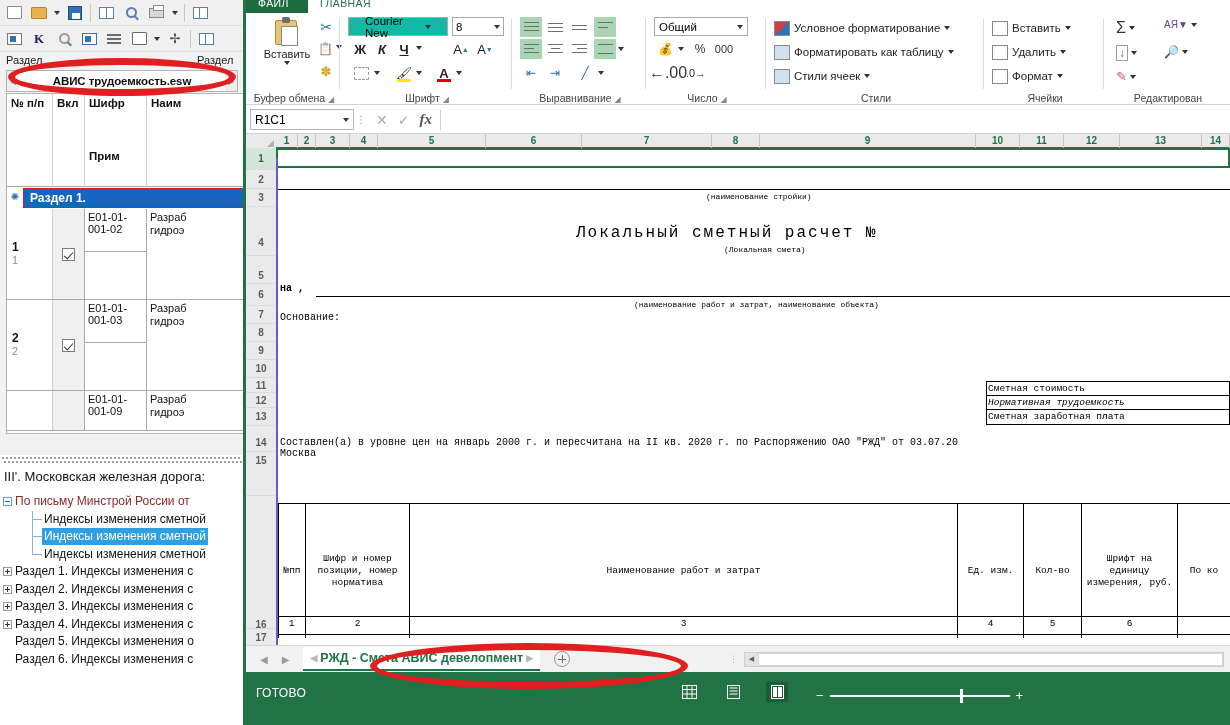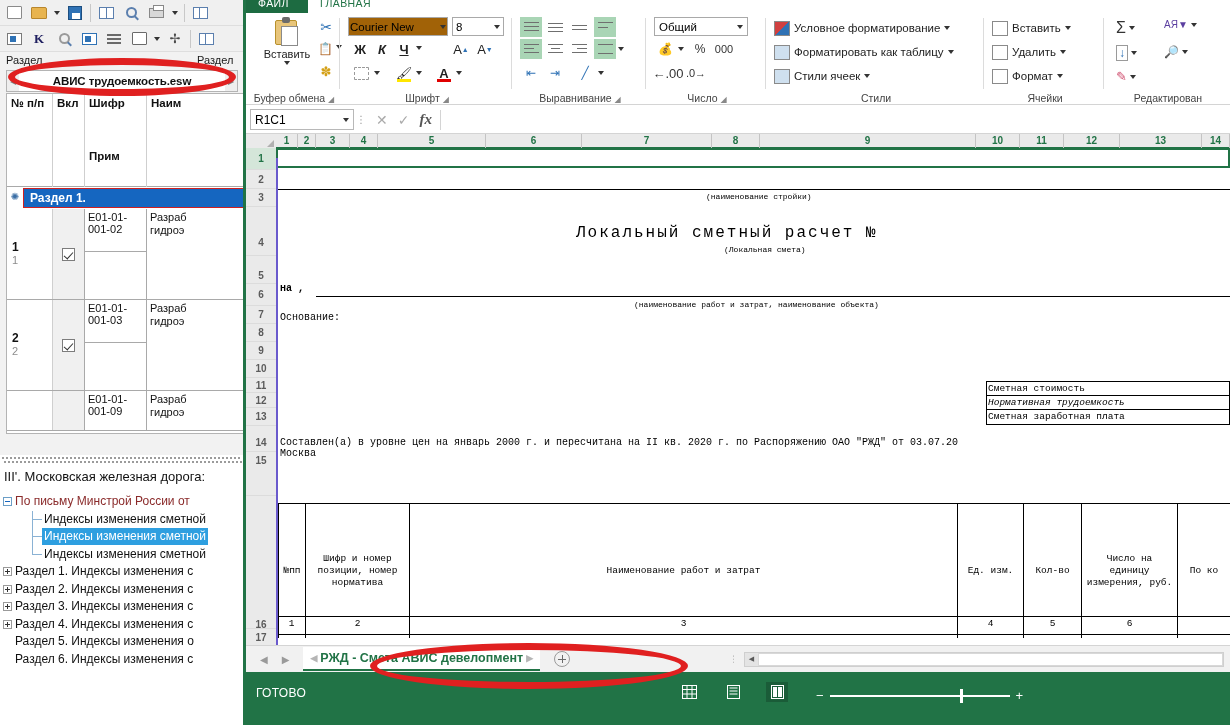--- a/index.html
+++ b/index.html
@@ -233,7 +233,7 @@
   #g-font { left: 96px; width: 170px; }
   #font-name-box {
     position: absolute; left: 6px; top: 4px; width: 100px; height: 19px;
-    border: 1px solid #a9a9a9; background: #a16207; font-size: 11.5px; padding: 2px 1px;
+    border: 1px solid #a9a9a9; background: #14b8a6; font-size: 11.5px; padding: 2px 16px;
     display: flex; align-items: center; justify-content: space-between;
   }
   #font-size-box {

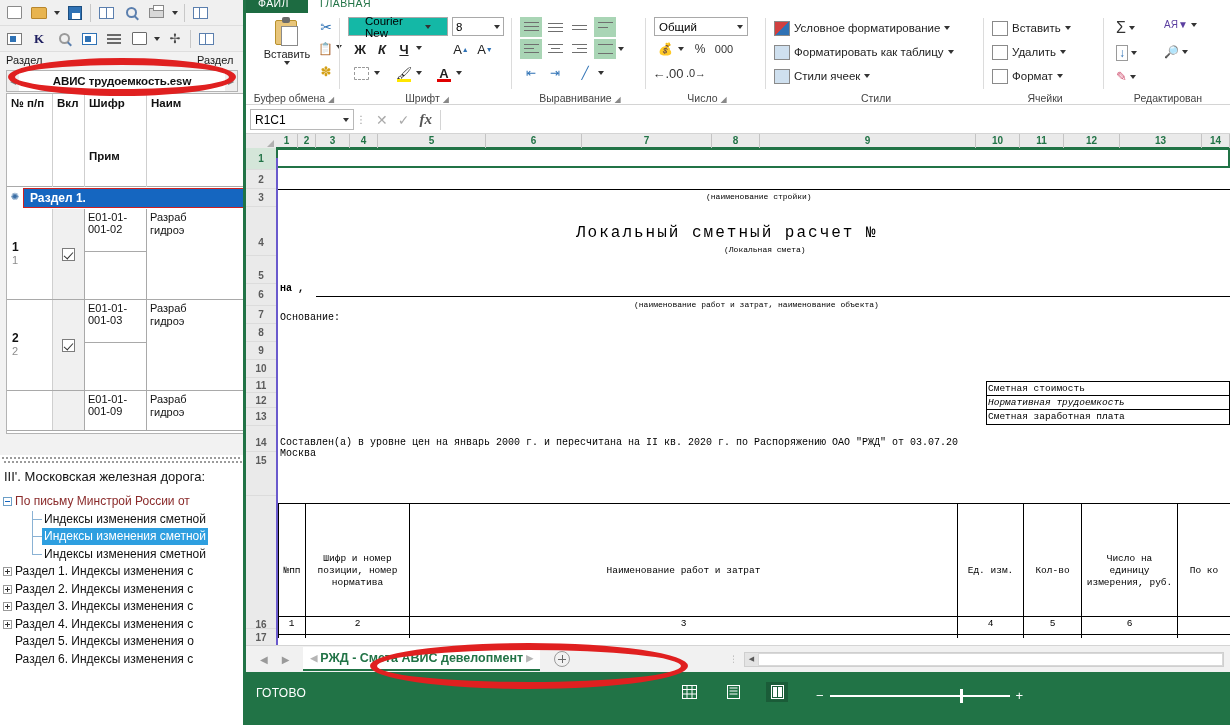--- a/index.html
+++ b/index.html
@@ -769,7 +769,7 @@
         <div class="caret-dn" style="position:absolute;left:30px;top:34px"></div>
         <div class="nbtn" style="left:44px;top:26px;width:16px">%</div>
         <div class="nbtn" style="left:62px;top:26px;width:28px;font-size:11px">000</div>
-        <div class="nbtn" style="left:8px;top:50px;width:24px;font-size:13px">←.00</div>
+        <div class="nbtn" style="left:8px;top:50px;width:24px;font-size:16px">←.00</div>
         <div class="nbtn" style="left:36px;top:50px;width:24px;font-size:11px">.0→</div>
         <div class="glabel">
           <span>Число</span>

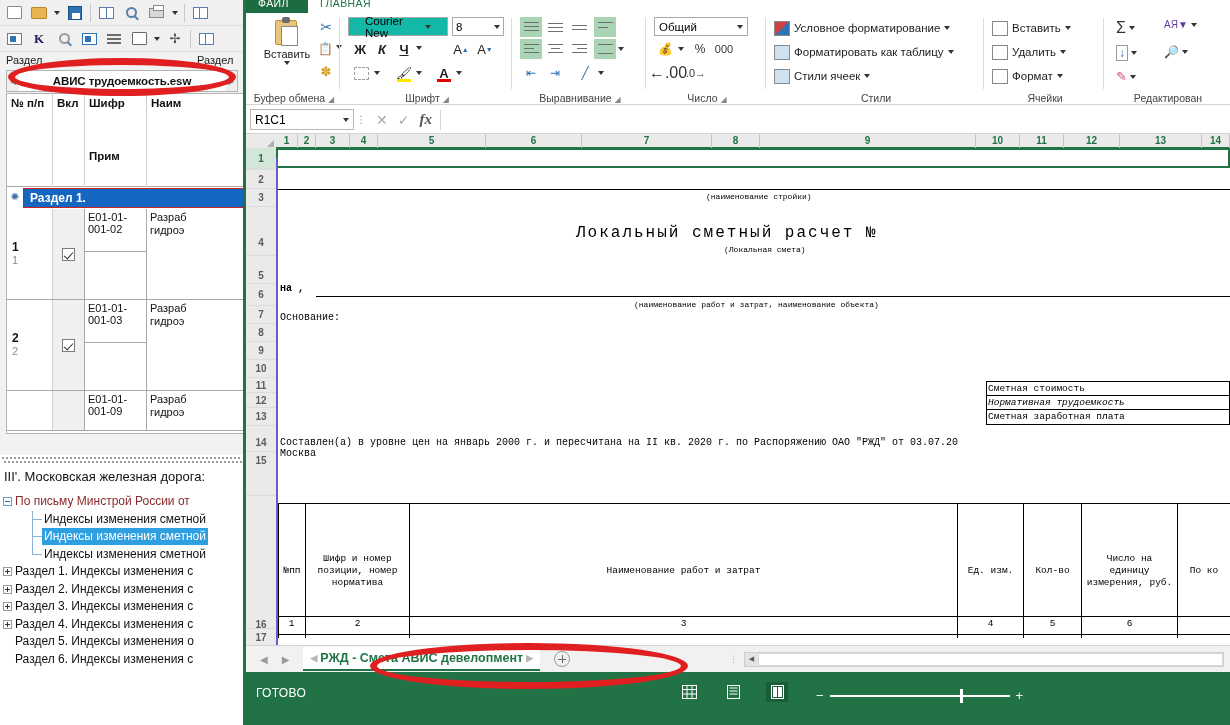--- a/index.html
+++ b/index.html
@@ -931,7 +931,7 @@
           <div class="dt-cell" style="left:132px;width:548px;">Наименование работ и затрат</div>
           <div class="dt-cell" style="left:680px;width:66px;">Ед. изм.</div>
           <div class="dt-cell" style="left:746px;width:58px;">Кол-во</div>
-          <div class="dt-cell" style="left:804px;width:96px;">Число на единицу измерения, руб.</div>
+          <div class="dt-cell" style="left:804px;width:96px;">Шрифт на единицу измерения, руб.</div>
           <div class="dt-cell" style="left:900px;width:52px;border-right:none;">По ко</div>
         </div>
 

